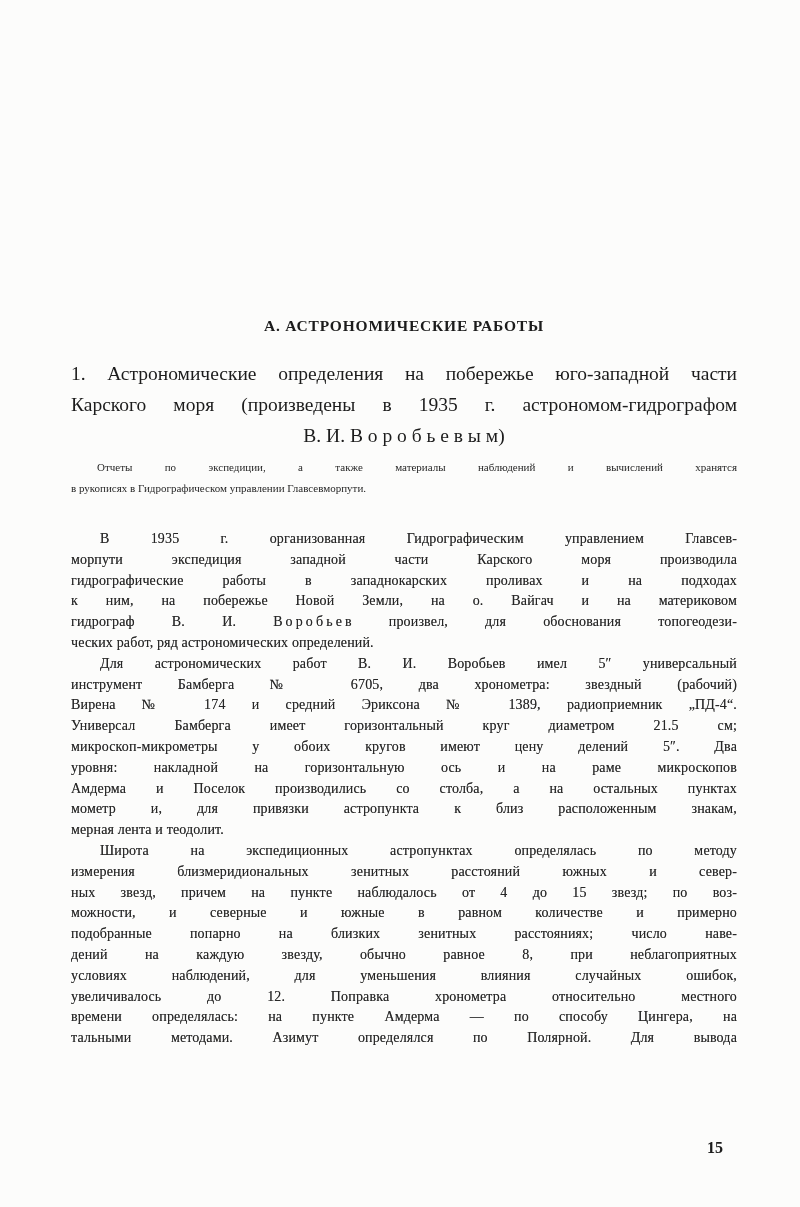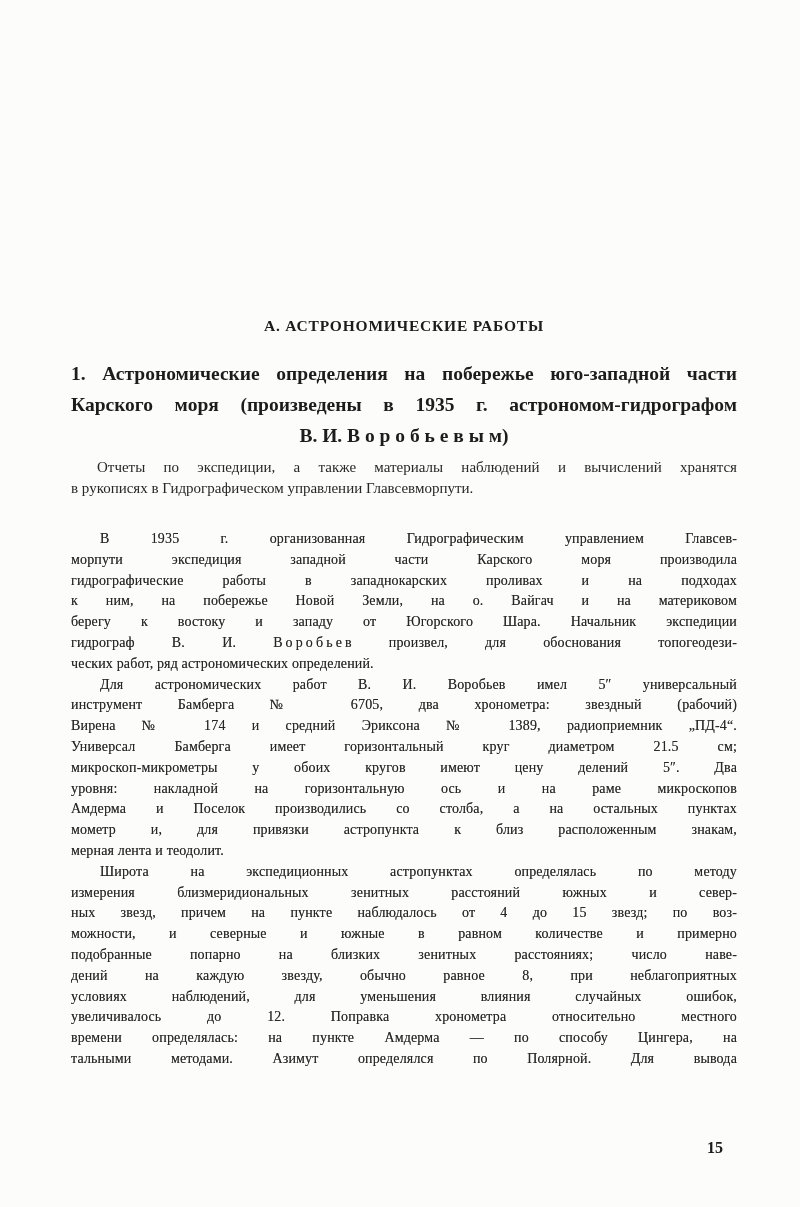--- a/index.html
+++ b/index.html
@@ -34,7 +34,7 @@
   
   .title{
     top:358px;
-    font-weight:bold;
+    font-weight:normal;
     font-size:19.5px;
     line-height:31px;
     color:var(--ink-strong);

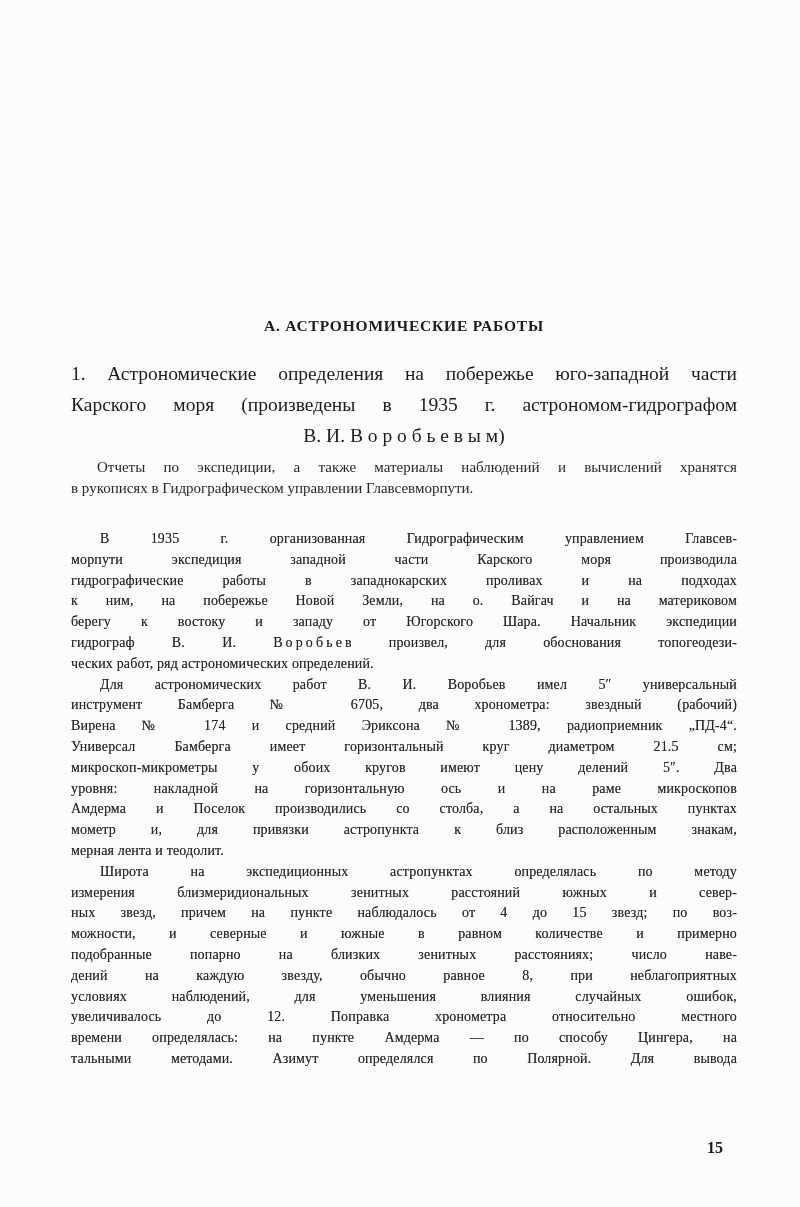--- a/index.html
+++ b/index.html
@@ -45,7 +45,7 @@
   
   .note{
     top:457px;
-    font-size:15px;
+    font-size:11px;
     line-height:21.3px;
   }
   .note .tline{text-align:justify;text-align-last:justify;}

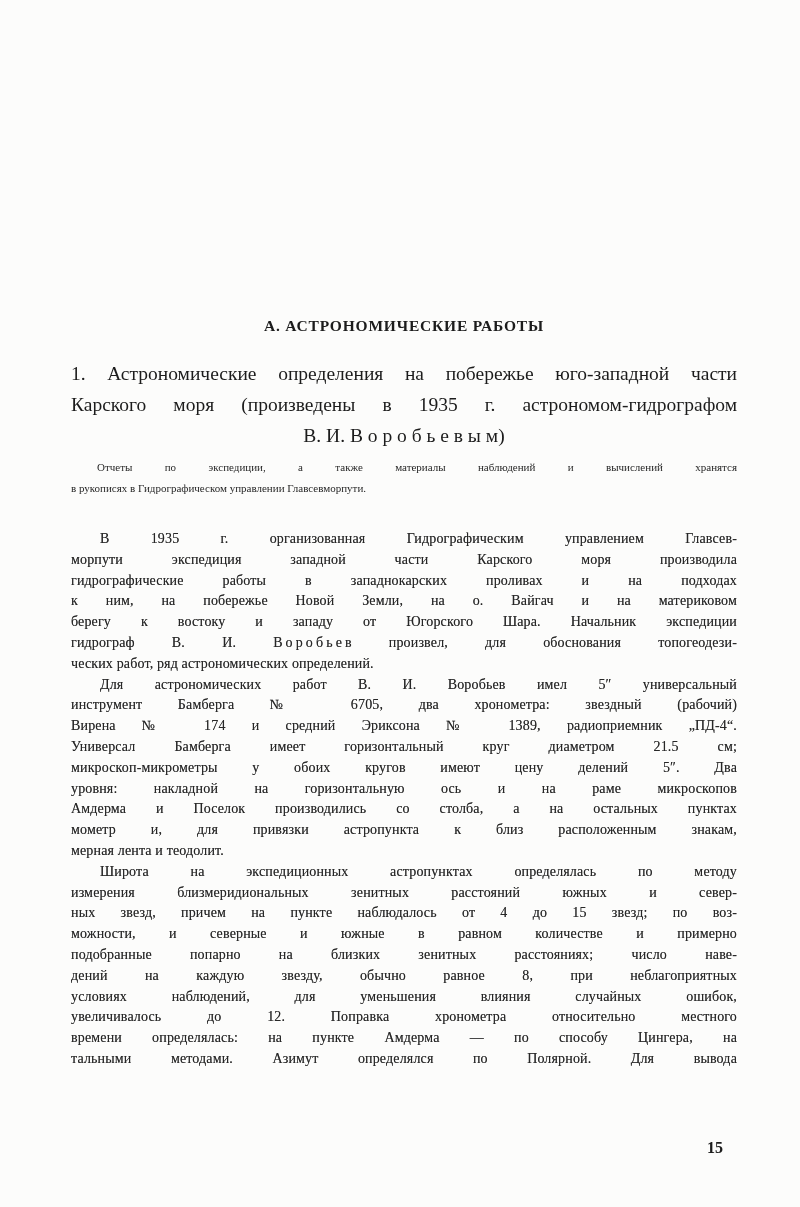--- a/index.html
+++ b/index.html
@@ -99,7 +99,6 @@
         <div class="tline">морпути экспедиция западной части Карского моря производила</div>
         <div class="tline">гидрографические работы в западнокарских проливах и на подходах</div>
         <div class="tline">к ним, на побережье Новой Земли, на о. Вайгач и на материковом</div>
-        <div class="tline">берегу к востоку и западу от Югорского Шара. Начальник экспедиции</div>
         <div class="tline">гидрограф В. И. В о р о б ь е в произвел, для обоснования топогеодези-</div>
         <div class="tline">ческих работ, ряд астрономических определений.</div>
       </div>

